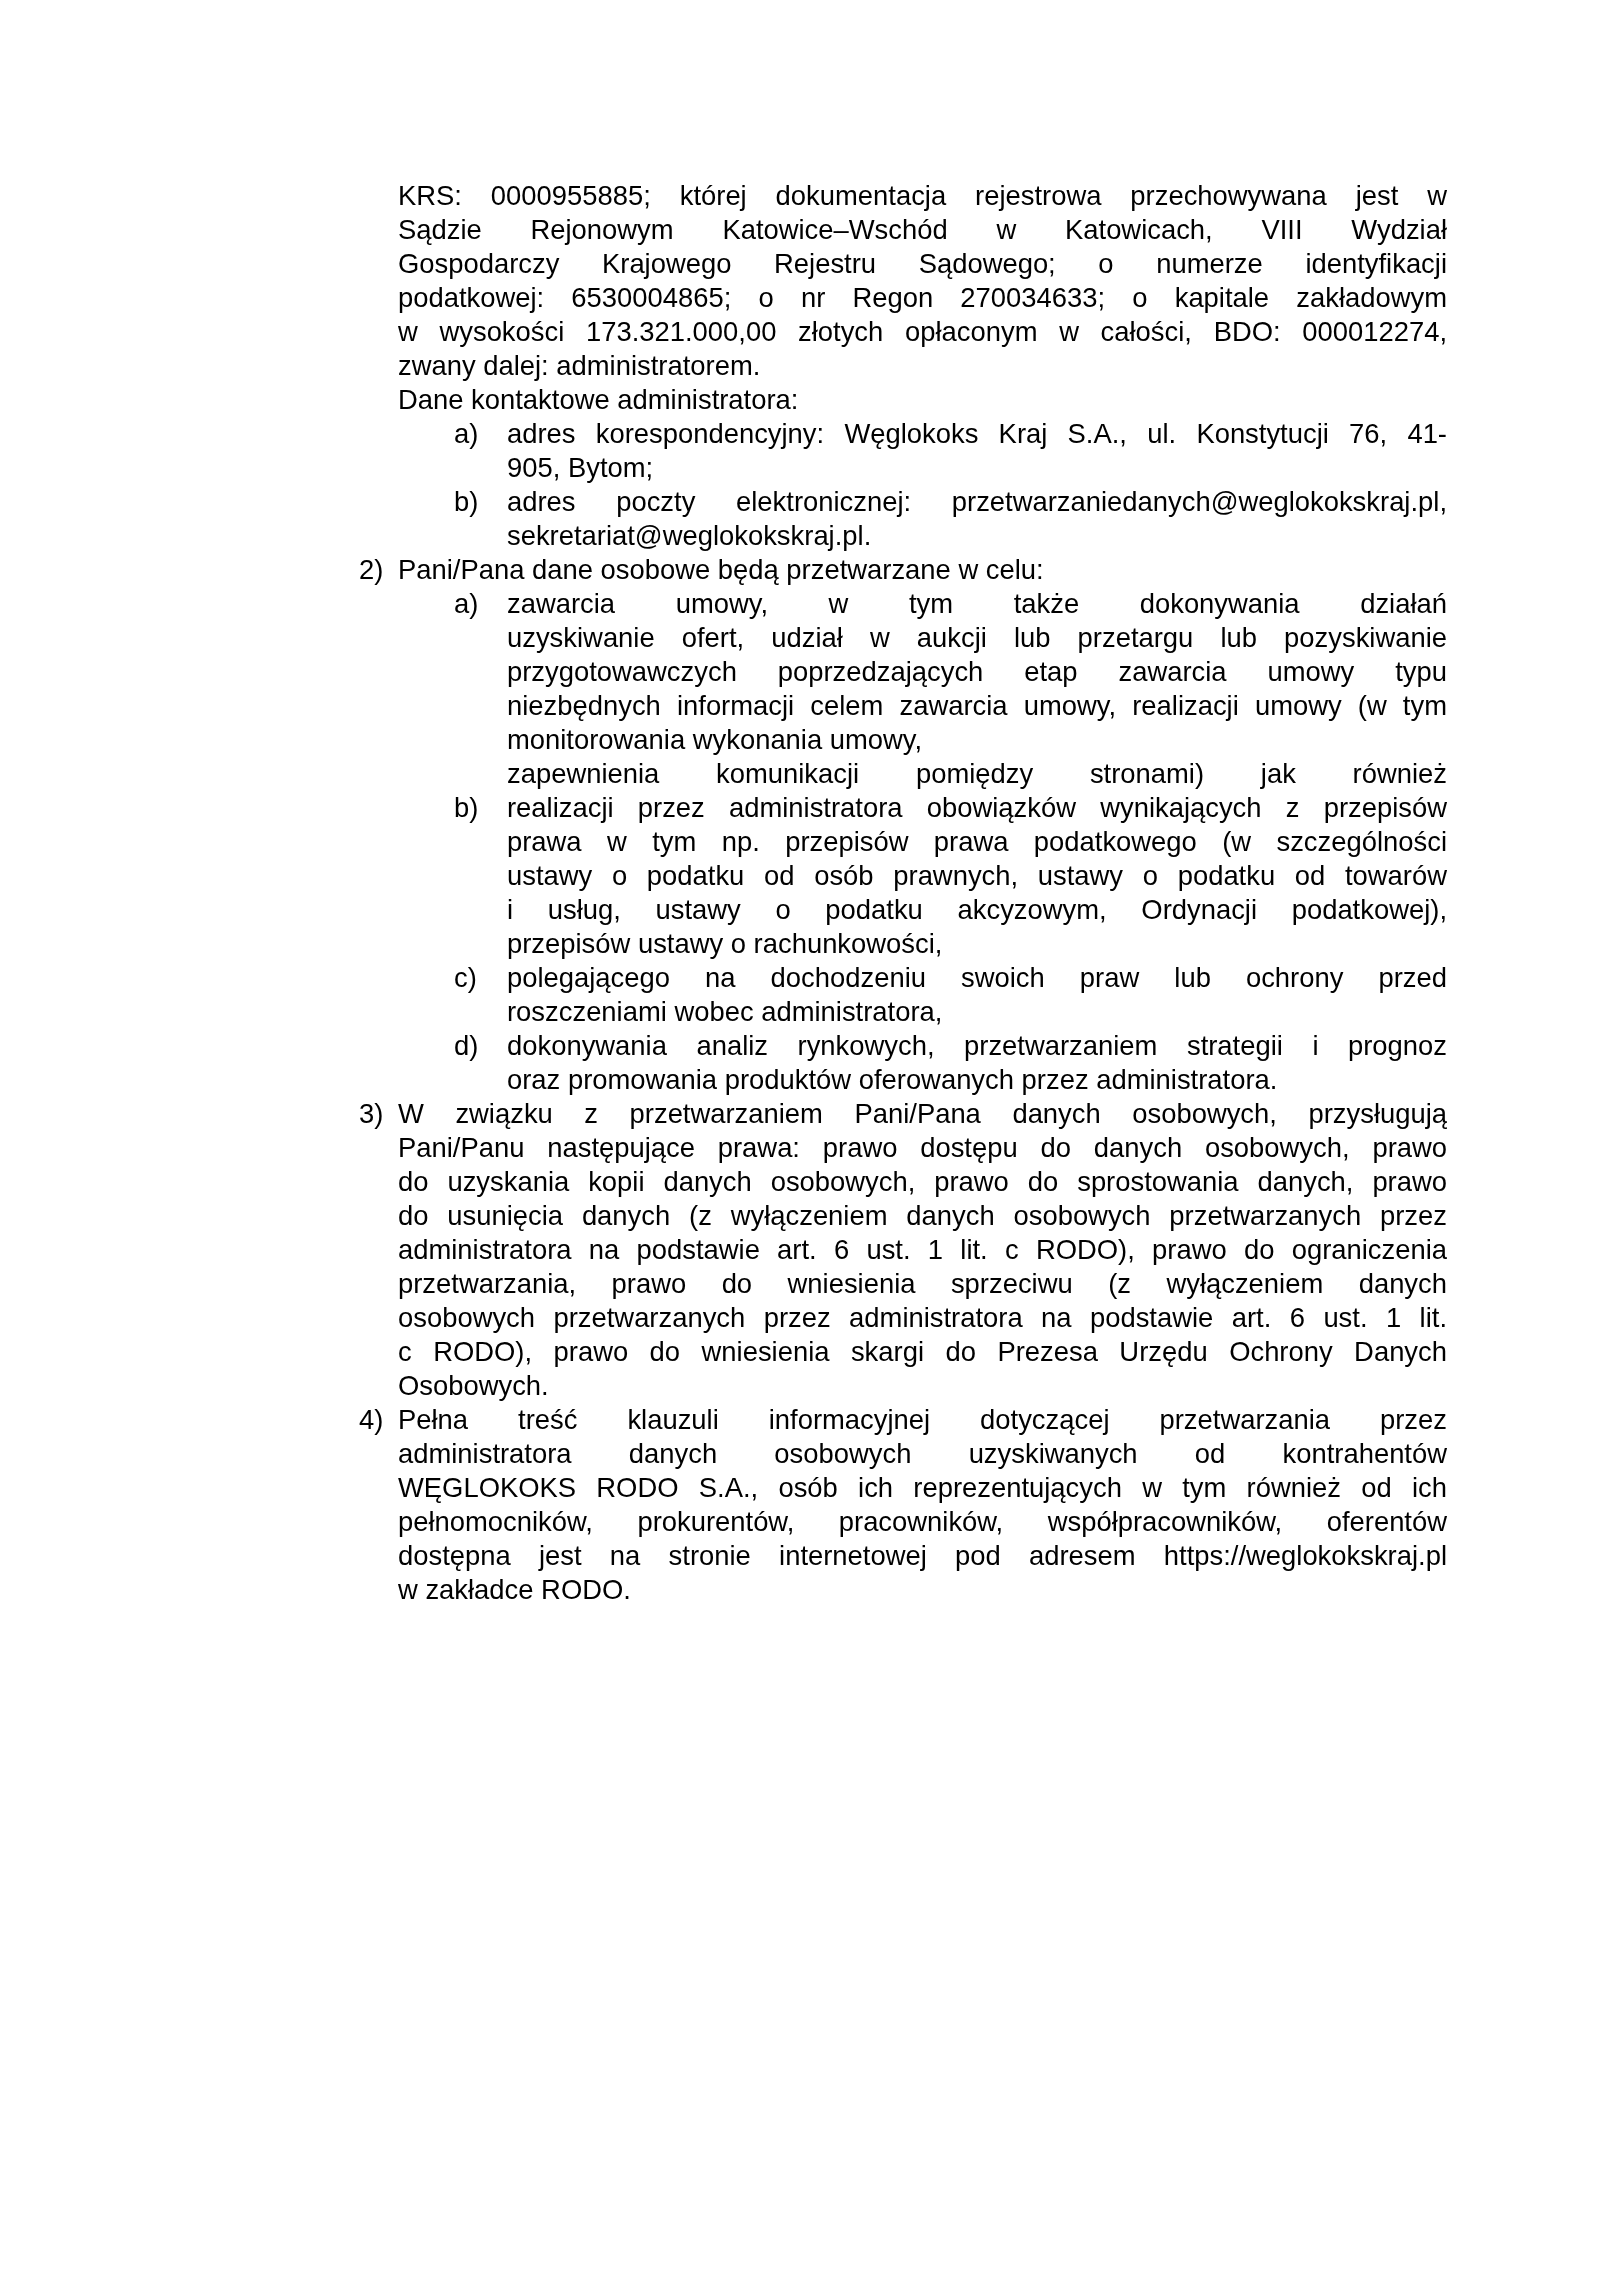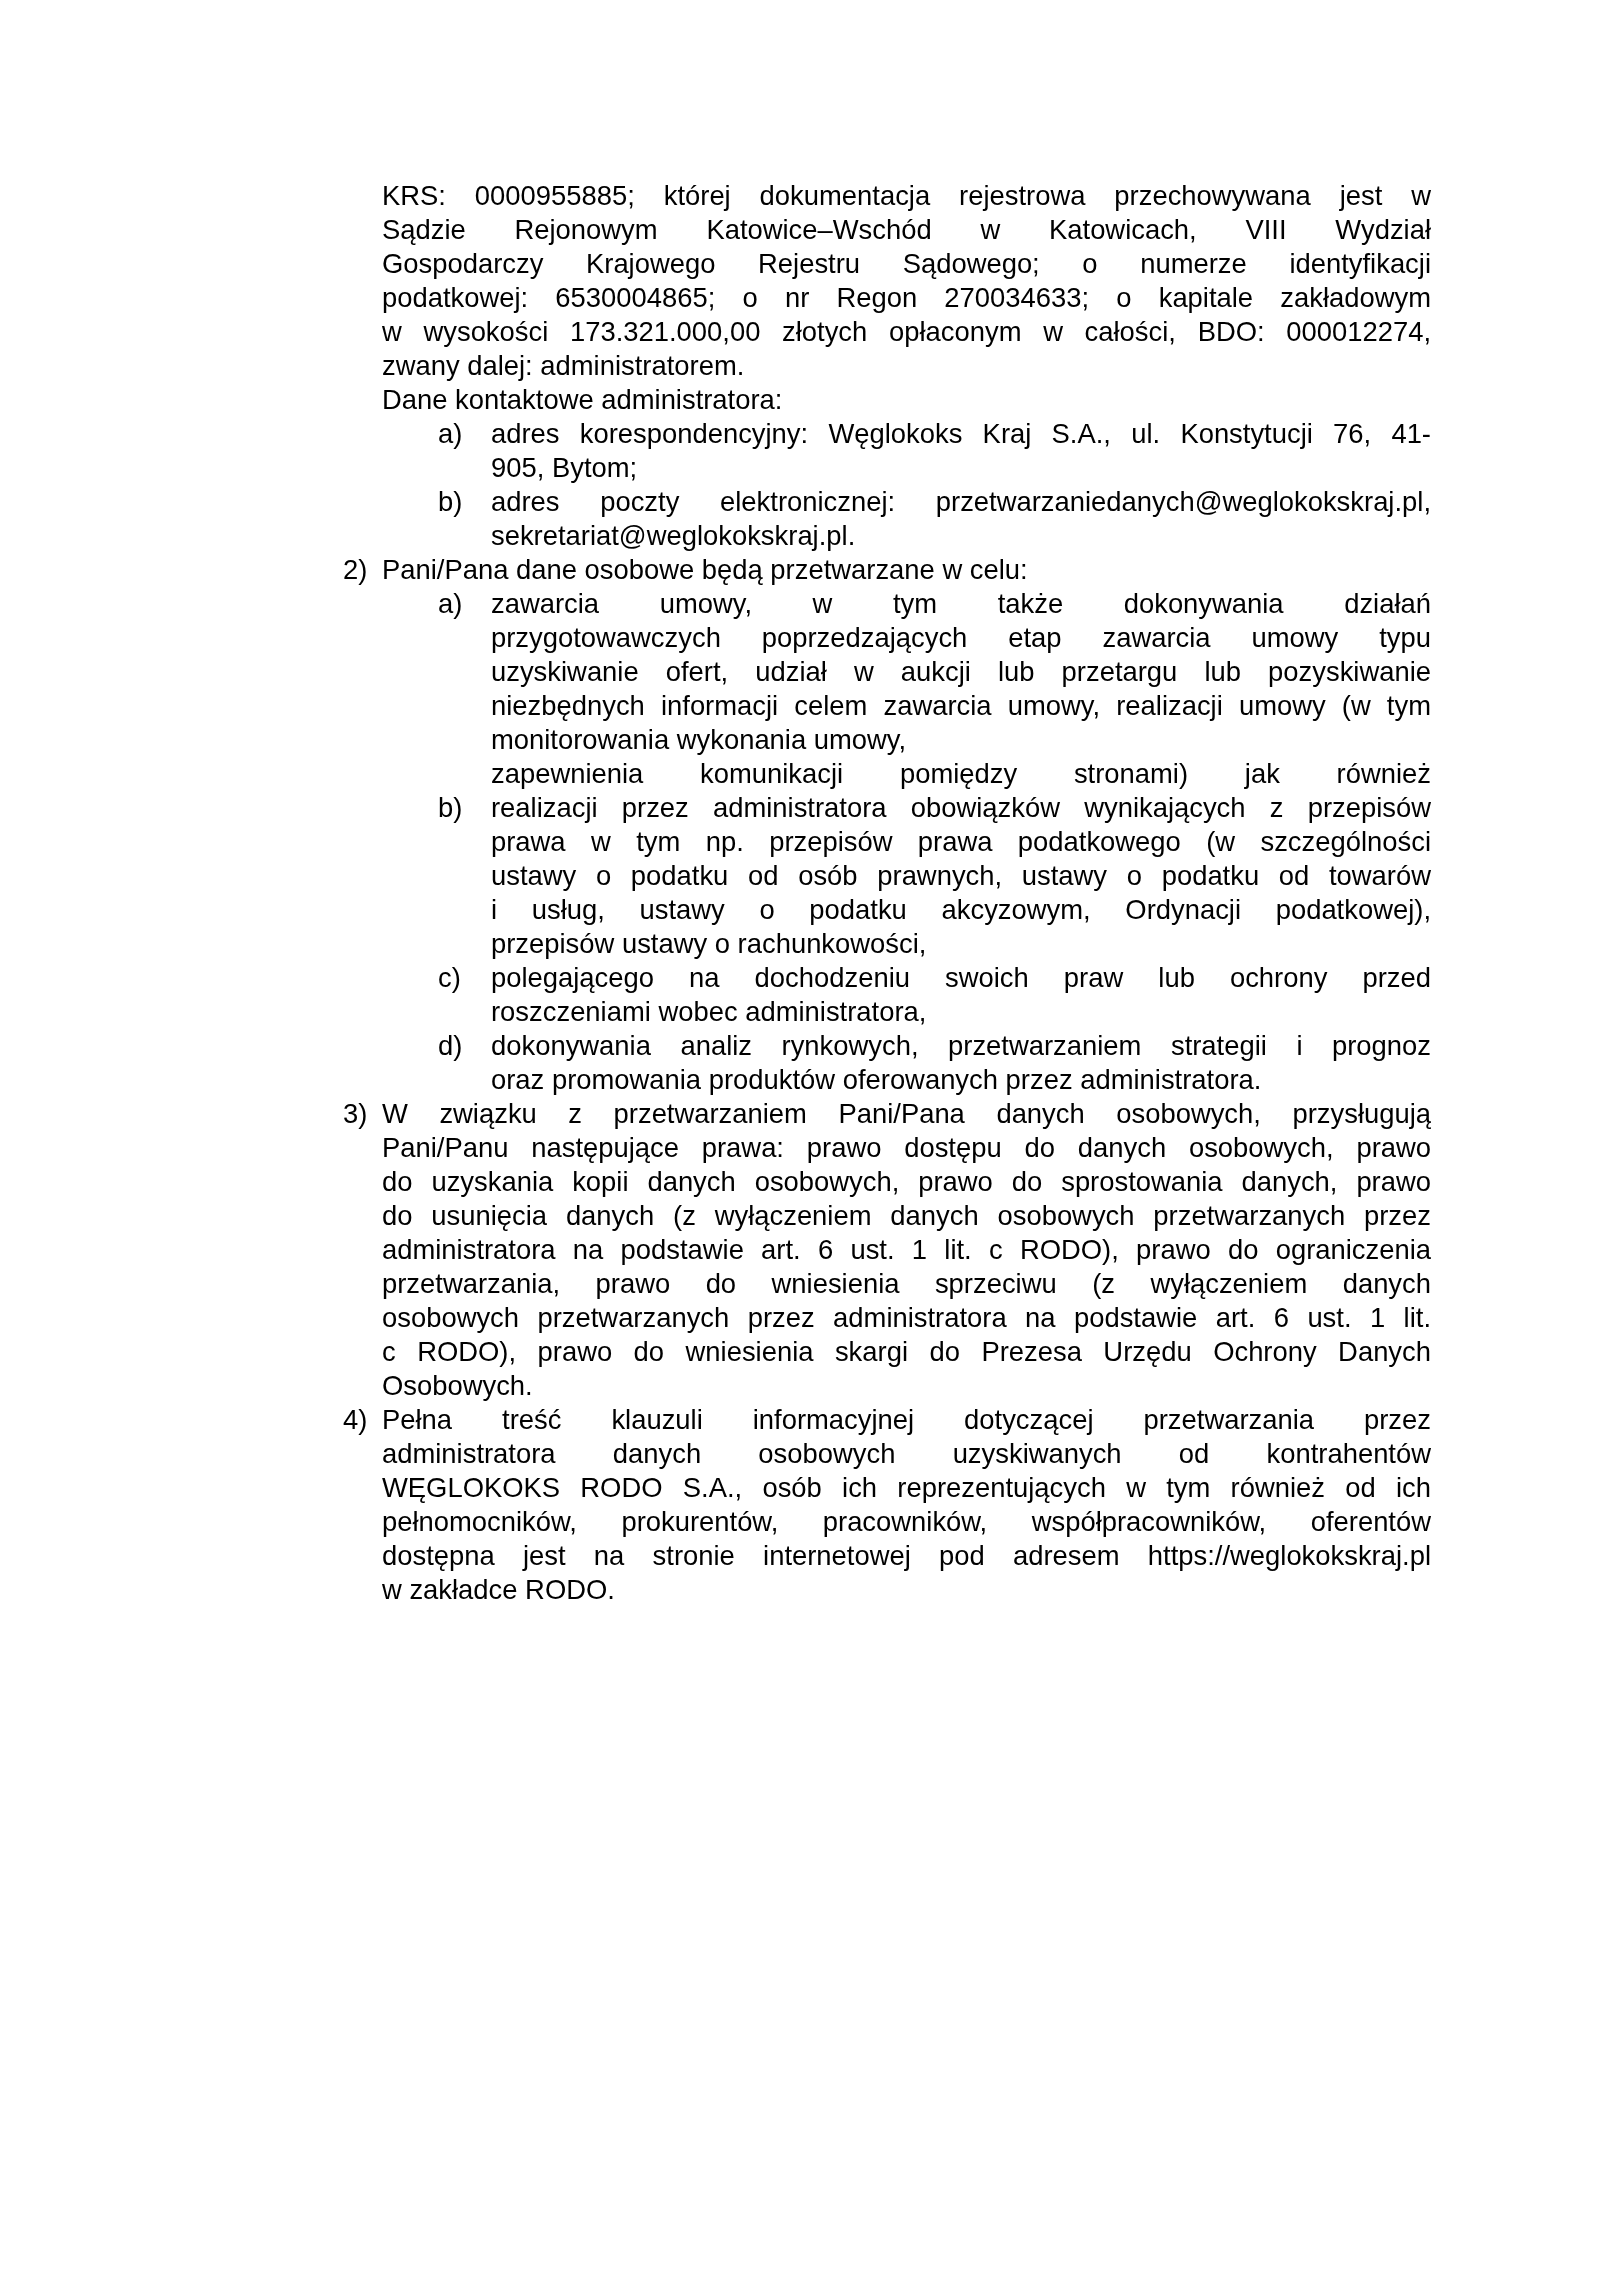--- a/index.html
+++ b/index.html
@@ -22,7 +22,7 @@
   .content {
     position: absolute;
     top: 179px;
-    left: 0;
+    left: 16px;
     right: 0;
   }
   .block {

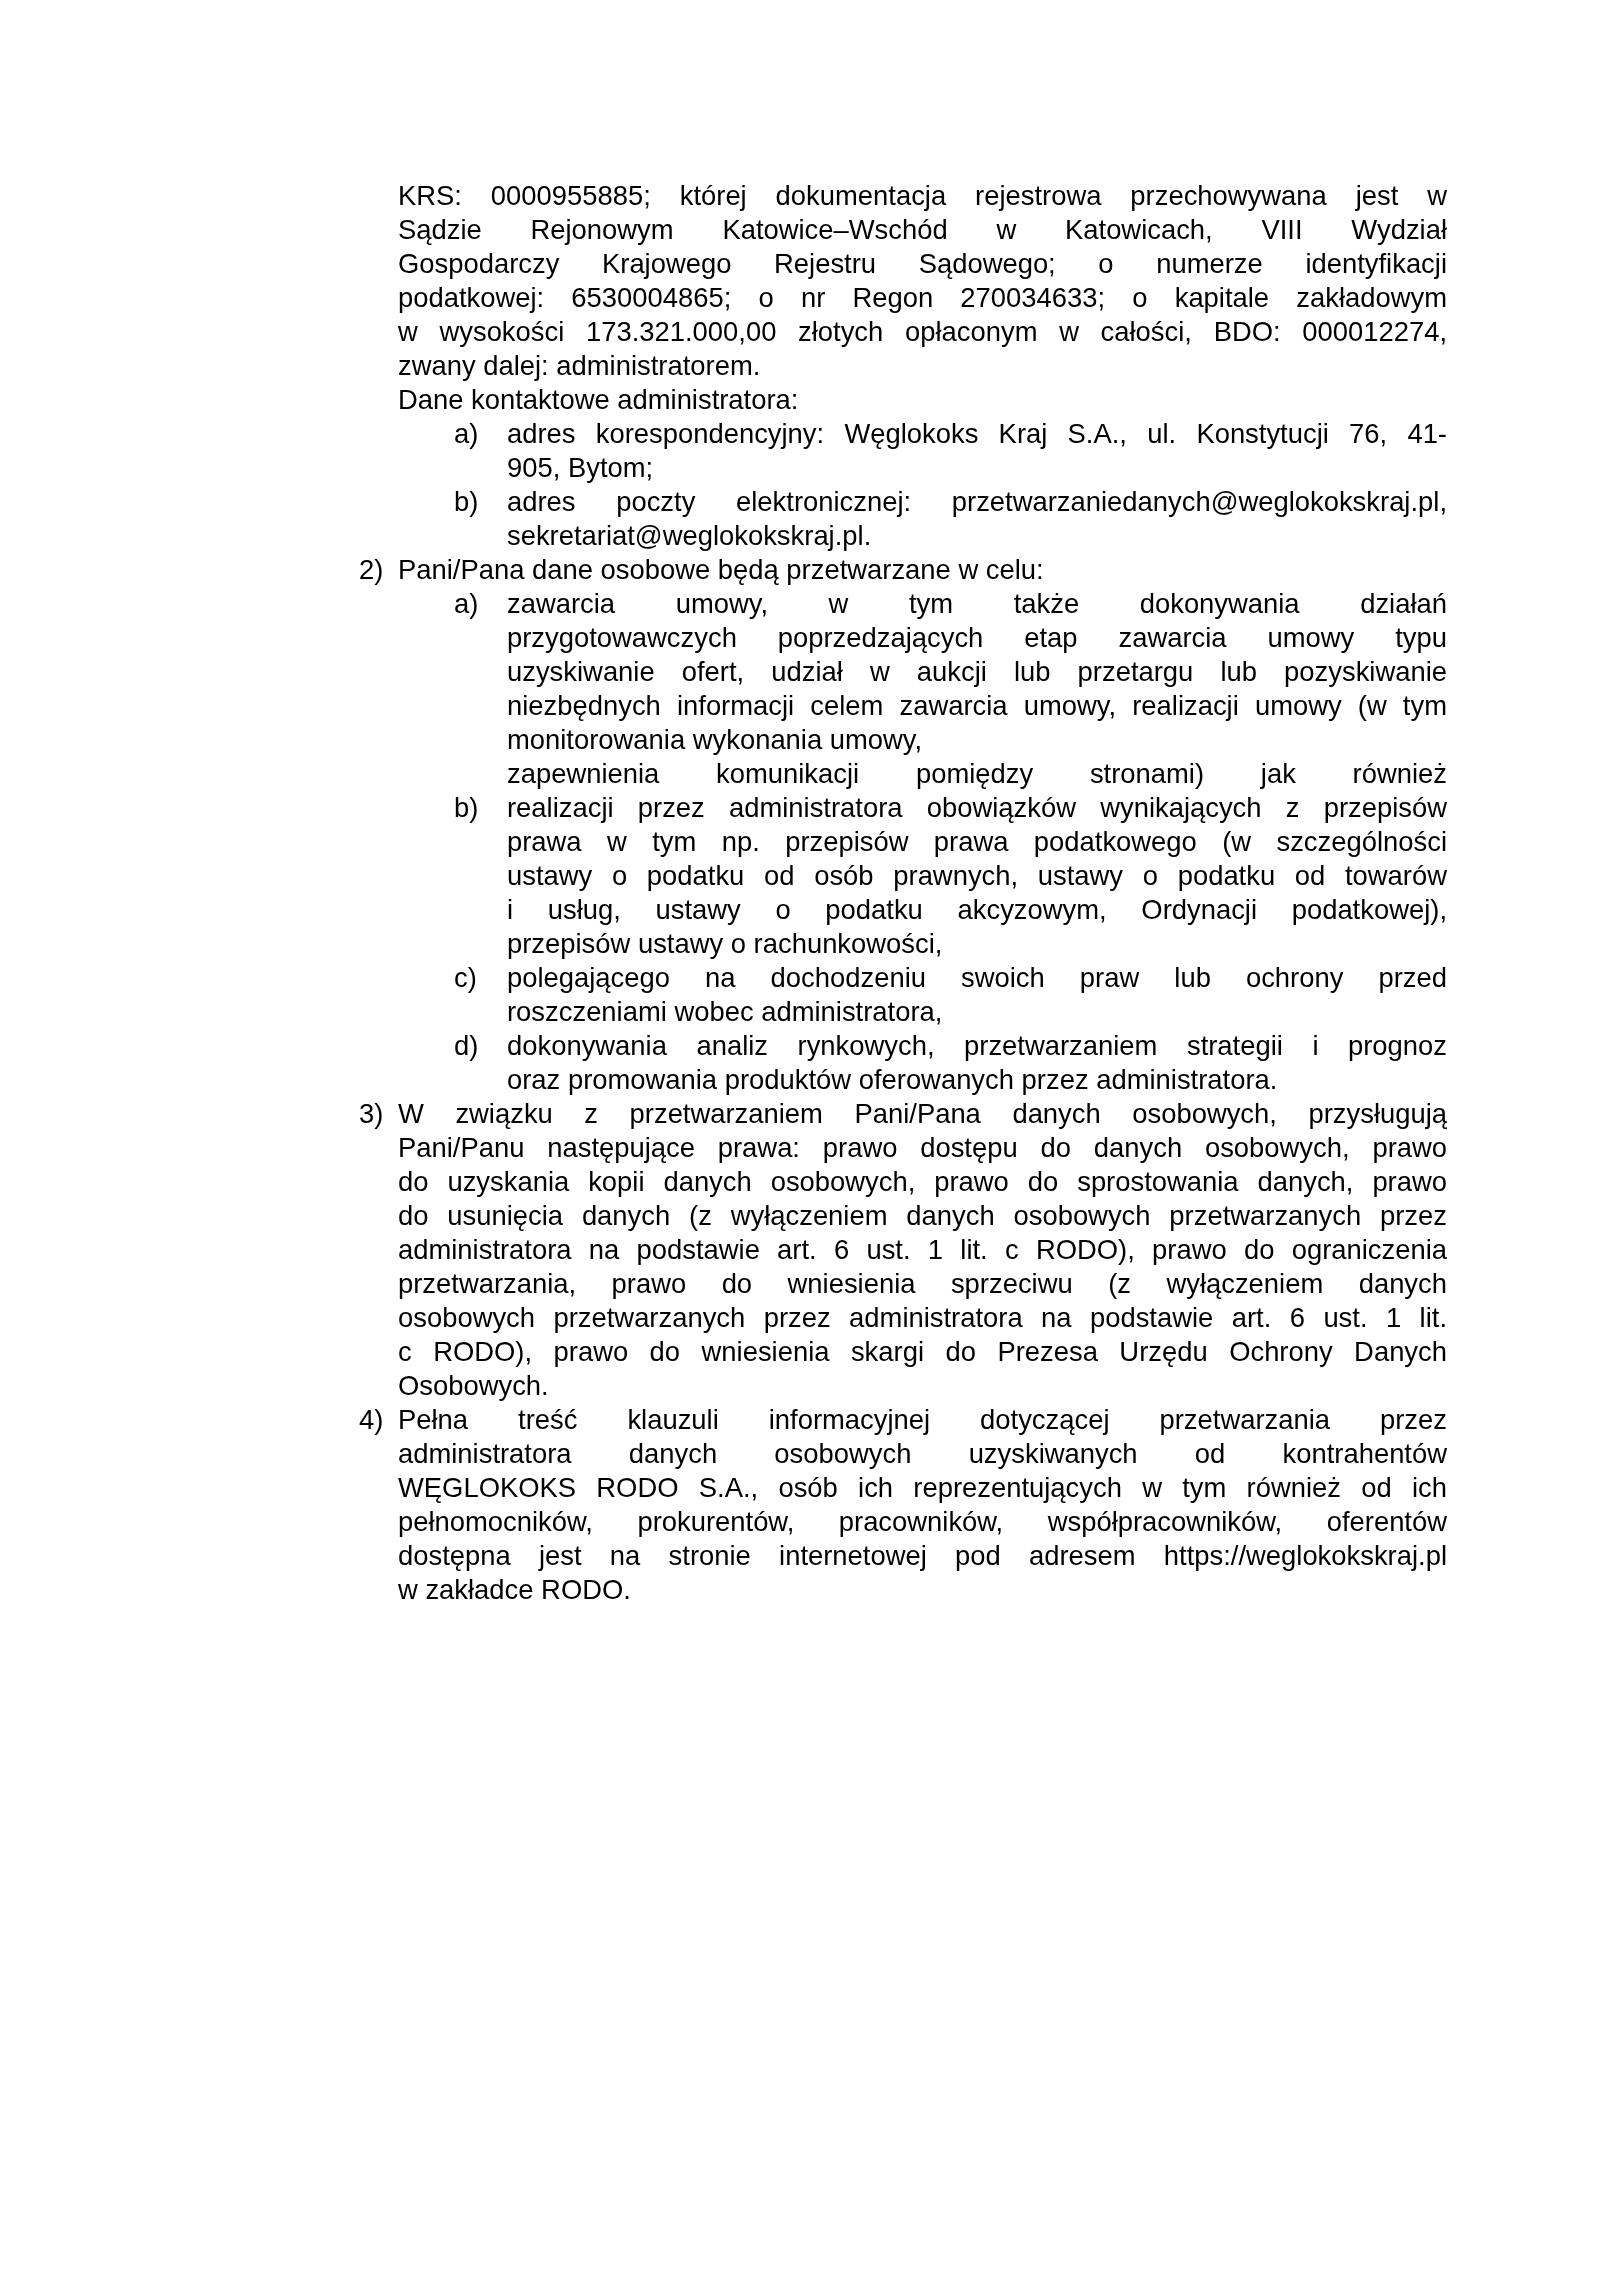--- a/index.html
+++ b/index.html
@@ -83,8 +83,8 @@
       <div class="block letter">
         <span class="marker">a)</span>
         <div class="ln">zawarcia umowy, w tym także dokonywania działań</div>
+        <div class="ln">uzyskiwanie ofert, udział w aukcji lub przetargu lub pozyskiwanie</div>
         <div class="ln">przygotowawczych poprzedzających etap zawarcia umowy typu</div>
-        <div class="ln">uzyskiwanie ofert, udział w aukcji lub przetargu lub pozyskiwanie</div>
         <div class="ln">niezbędnych informacji celem zawarcia umowy, realizacji umowy (w tym</div>
         <div class="ln last">monitorowania wykonania umowy,</div>
         <div class="ln">zapewnienia komunikacji pomiędzy stronami) jak również</div>

